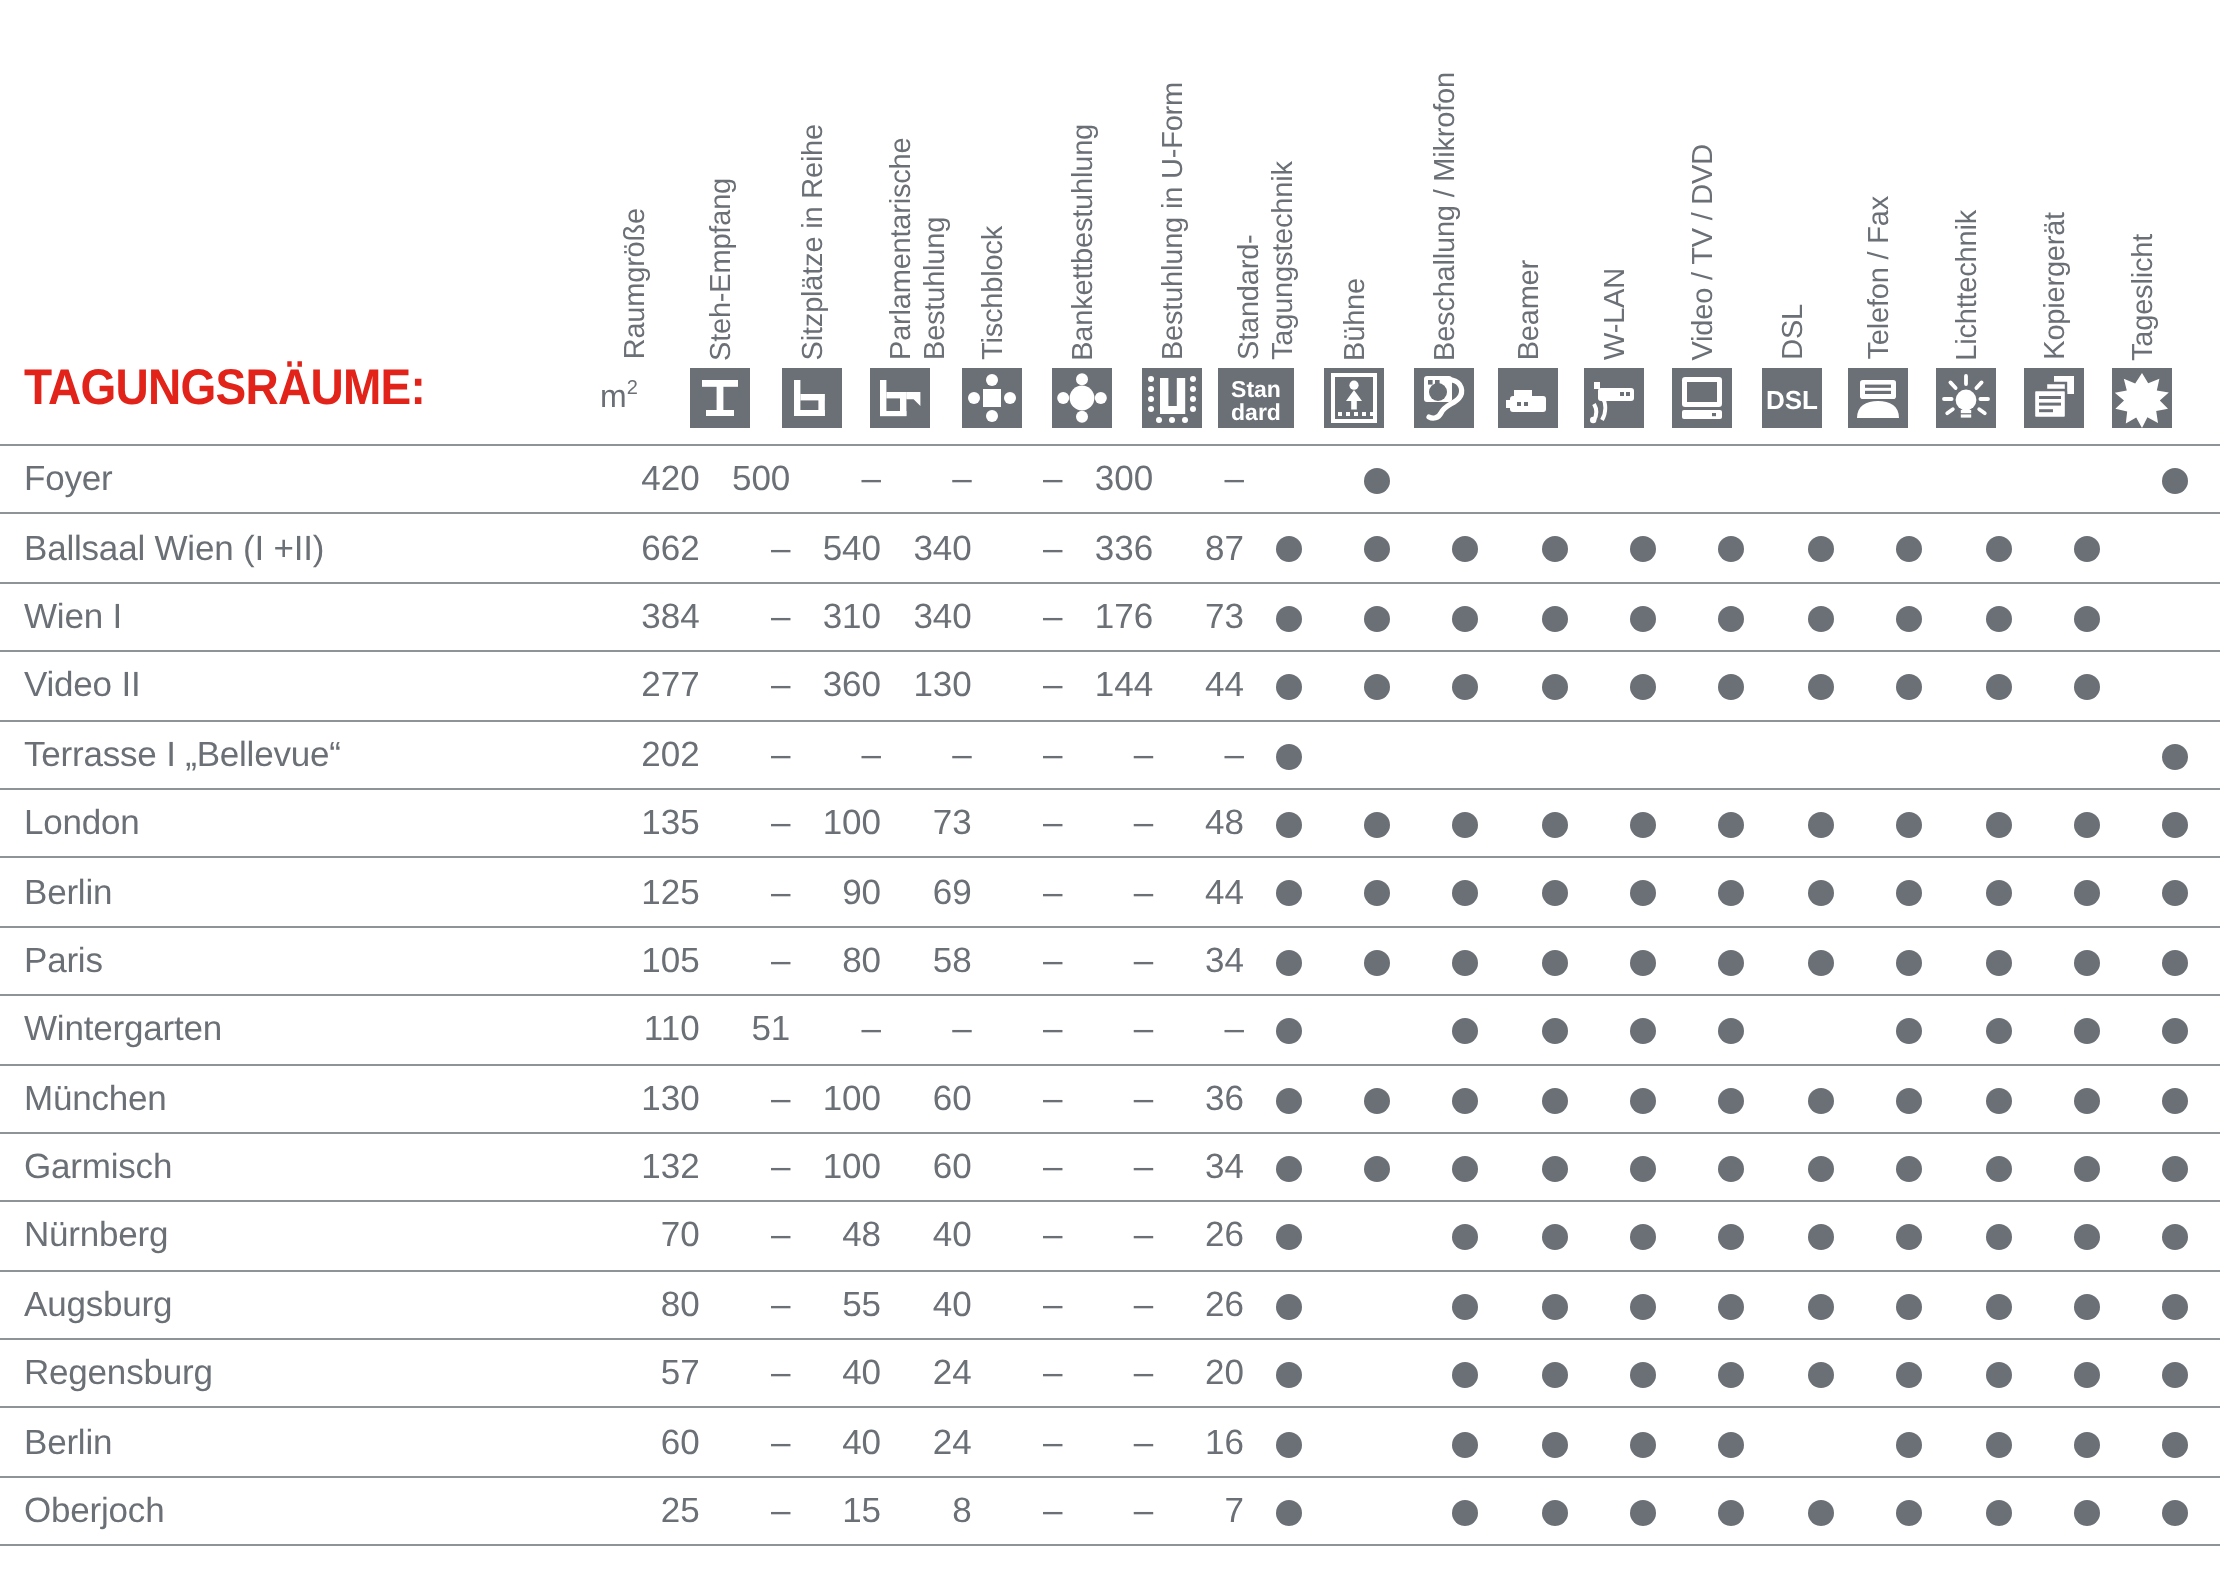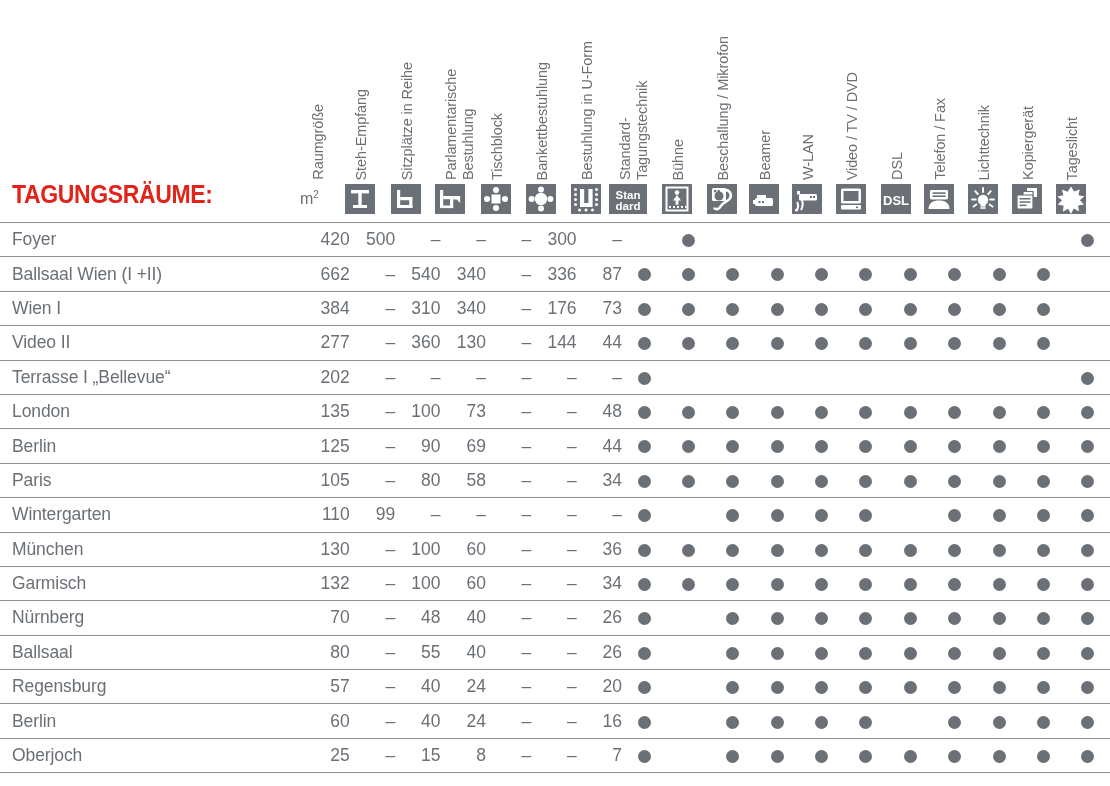--- a/index.html
+++ b/index.html
@@ -535,7 +535,7 @@
           <tr>
             <td class="room" style="width: 290px;">Wintergarten</td>
             <td class="num" style="width: 45px; padding-right: 0px;">110</td>
-            <td class="num" style="width: 45px; padding-right: 0px;">99</td>
+            <td class="num" style="width: 45px; padding-right: 0px;">51</td>
             <td class="num" style="width: 45px; padding-right: 0px;">–</td>
             <td class="num" style="width: 45px; padding-right: 0px;">–</td>
             <td class="num" style="width: 45px; padding-right: 0px;">–</td>

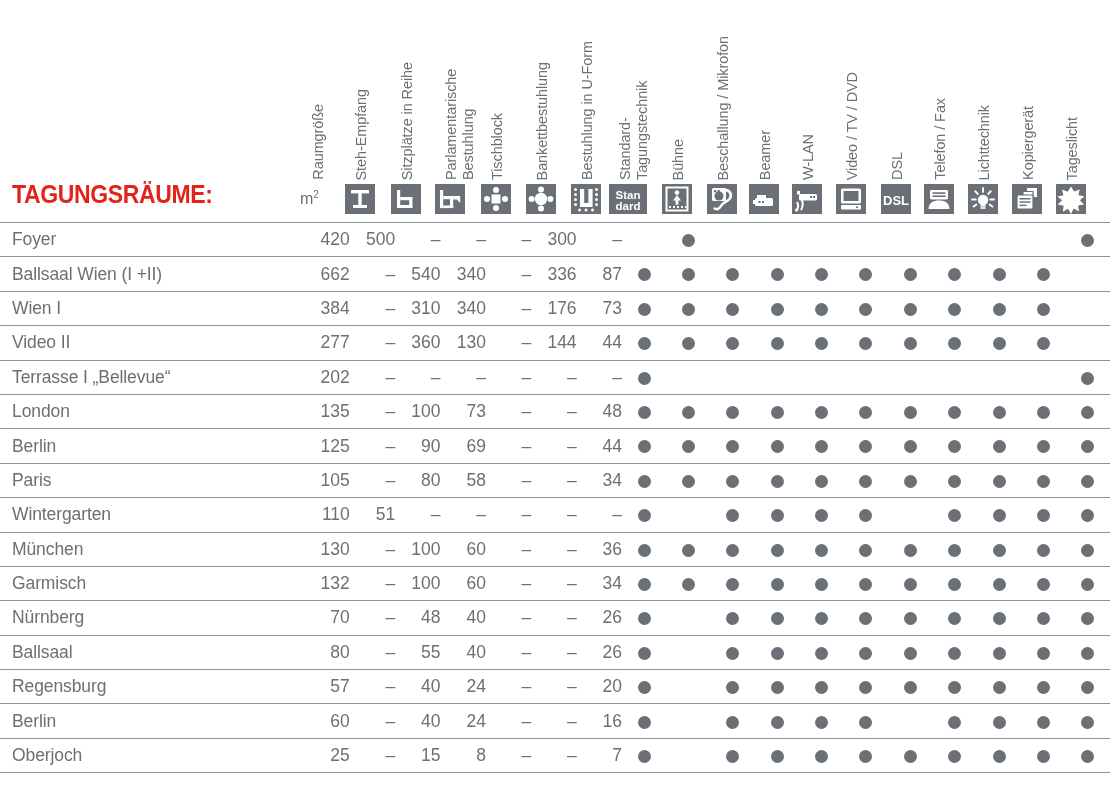--- a/index.html
+++ b/index.html
@@ -617,7 +617,7 @@
             <td class="mark" style="width: 44px;"><span class="dot"></span></td>
           </tr>
           <tr>
-            <td class="room" style="width: 290px;">Ballsaal</td>
+            <td class="room" style="width: 290px;">Augsburg</td>
             <td class="num" style="width: 45px; padding-right: 0px;">80</td>
             <td class="num" style="width: 45px; padding-right: 0px;">–</td>
             <td class="num" style="width: 45px; padding-right: 0px;">55</td>

